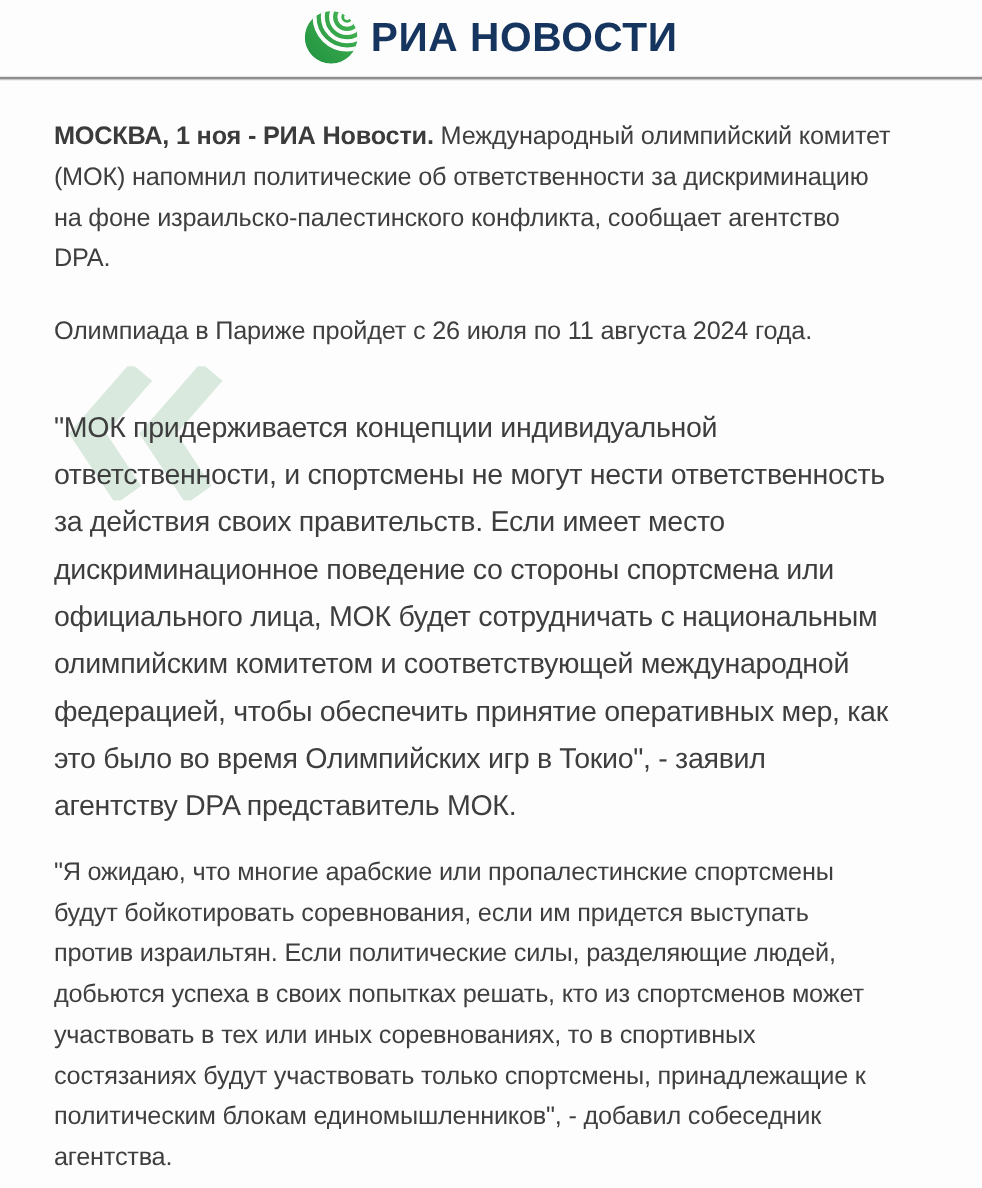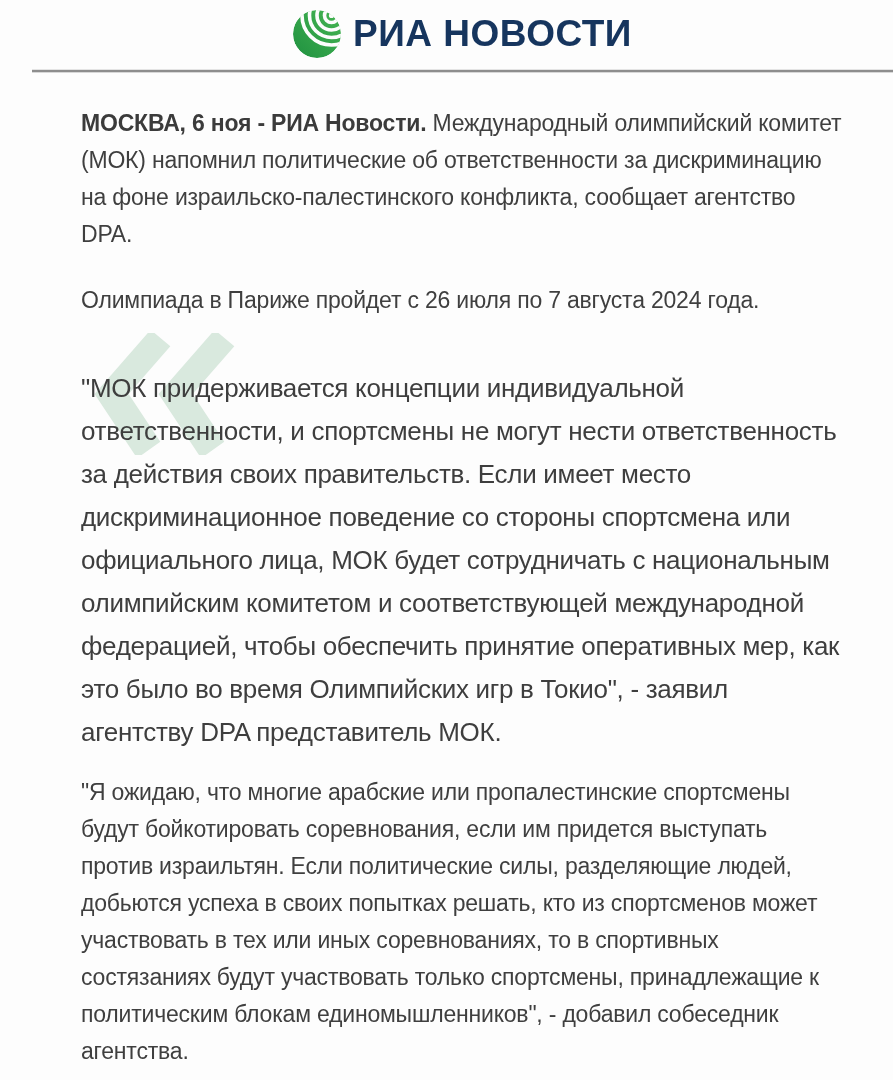--- a/index.html
+++ b/index.html
@@ -15,7 +15,6 @@
     background: #fdfdfd;
     overflow: hidden;
     box-sizing: border-box;
-    padding-left: 32px;
   }
 
   

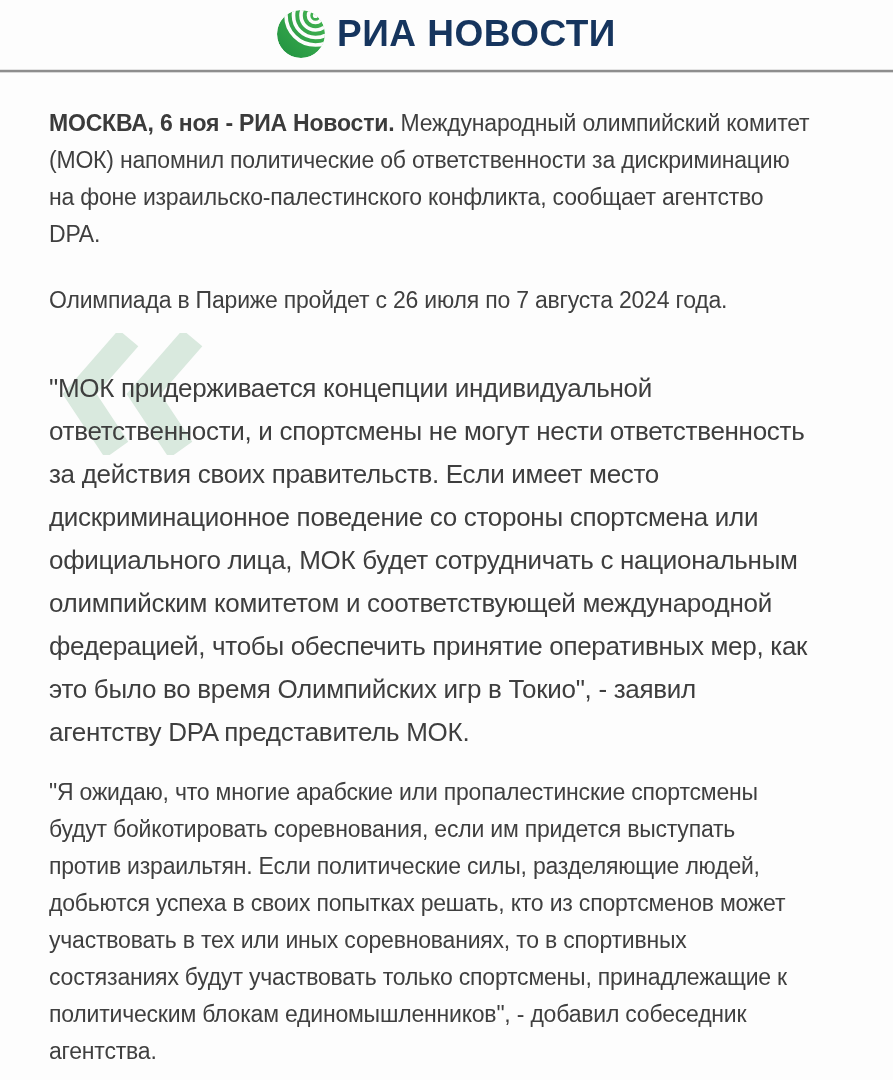--- a/index.html
+++ b/index.html
@@ -119,7 +119,7 @@
 
   <main>
 
-    <p class="body-text lead"><b>МОСКВА, 6 ноя - РИА Новости.</b><span> Международный олимпийский комитет
+    <p class="body-text lead"><b>МОСКВА, 1 ноя - РИА Новости.</b><span> Международный олимпийский комитет
 (МОК) напомнил политические об ответственности за дискриминацию
 на фоне израильско-палестинского конфликта, сообщает агентство
 DPA.</span></p>

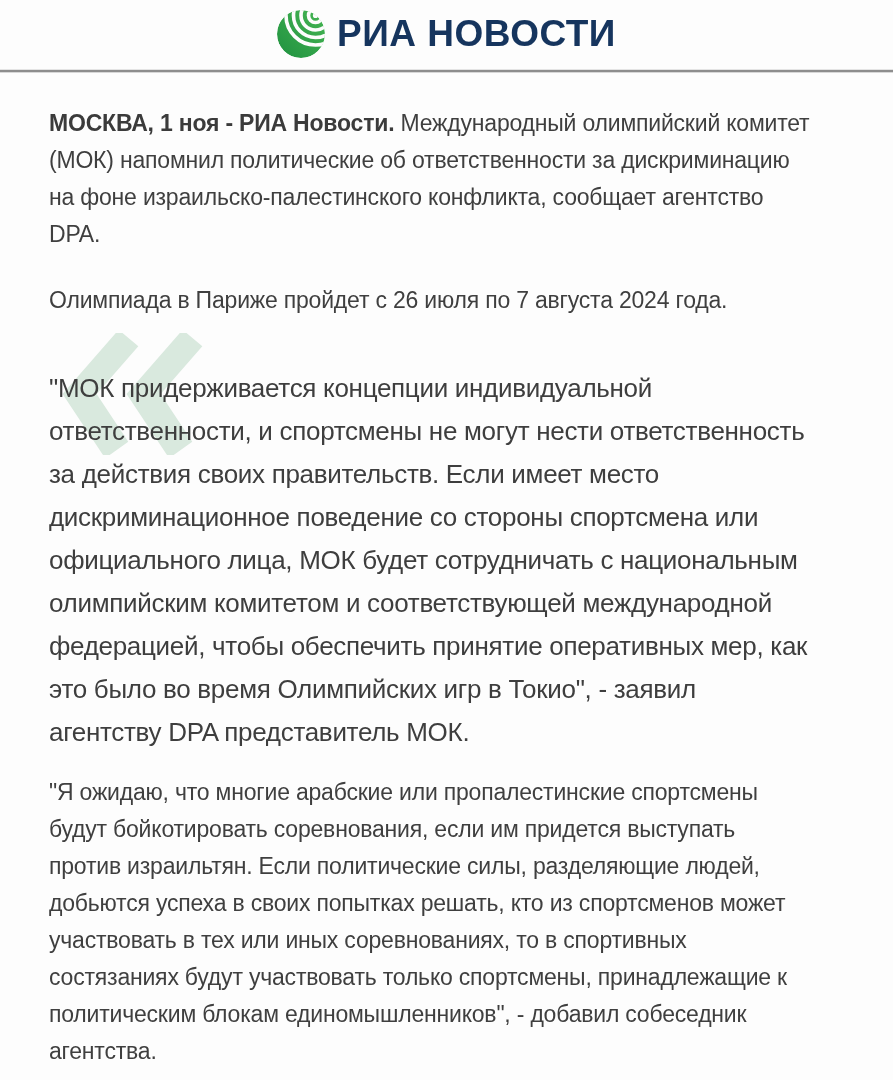--- a/index.html
+++ b/index.html
@@ -124,7 +124,7 @@
 на фоне израильско-палестинского конфликта, сообщает агентство
 DPA.</span></p>
 
-    <p class="body-text dates">Олимпиада в Париже пройдет с 26 июля по 7 августа 2024 года.</p>
+    <p class="body-text dates">Олимпиада в Париже пройдет с 26 июля по 11 августа 2024 года.</p>
 
     <figure class="quote-wrap">
       <svg class="quote-mark-svg" width="160" height="122" viewBox="0 0 160 122" aria-hidden="true">

